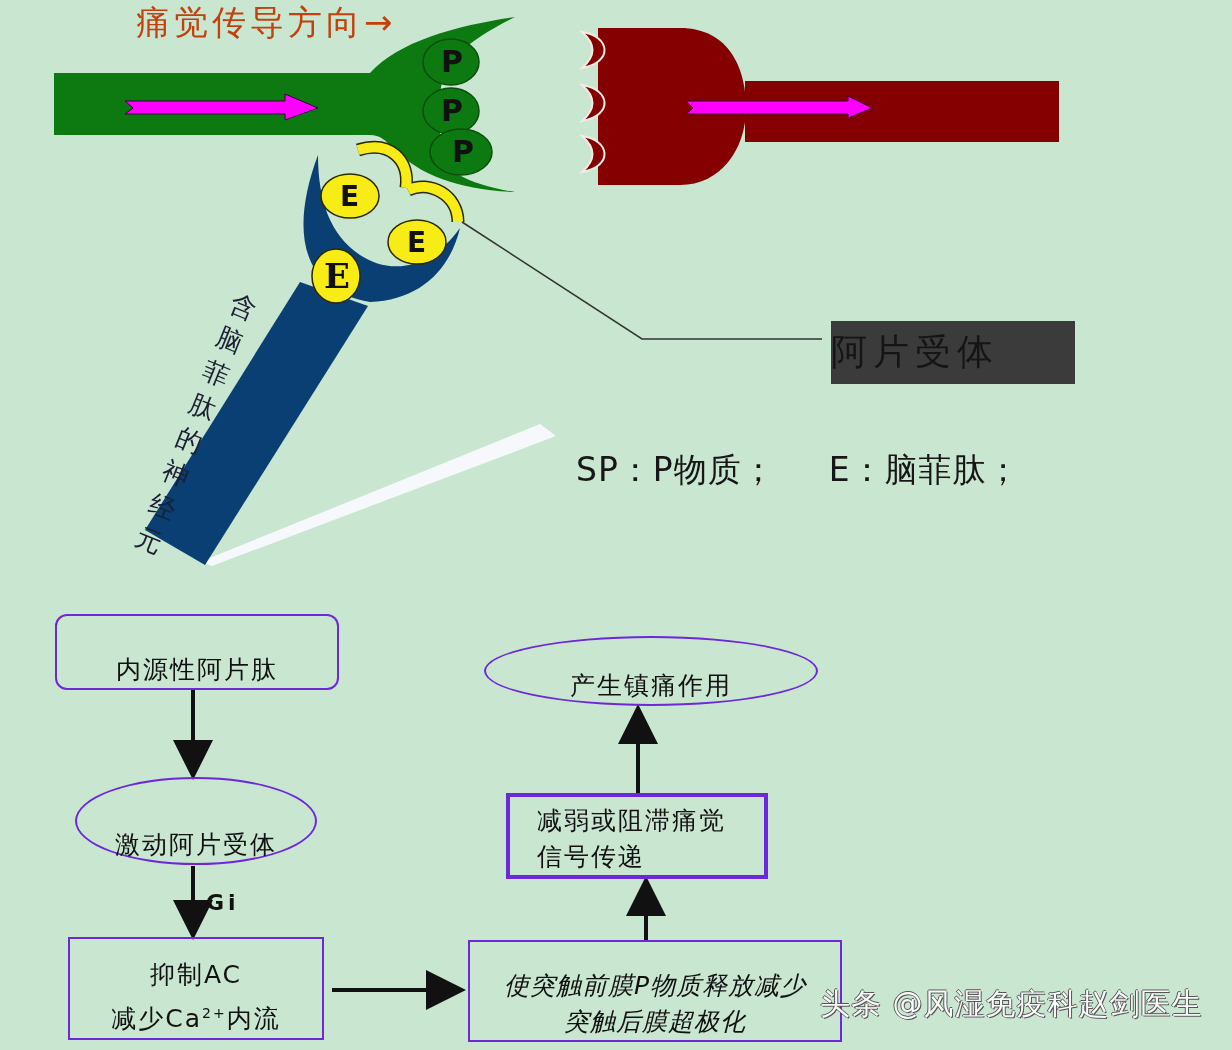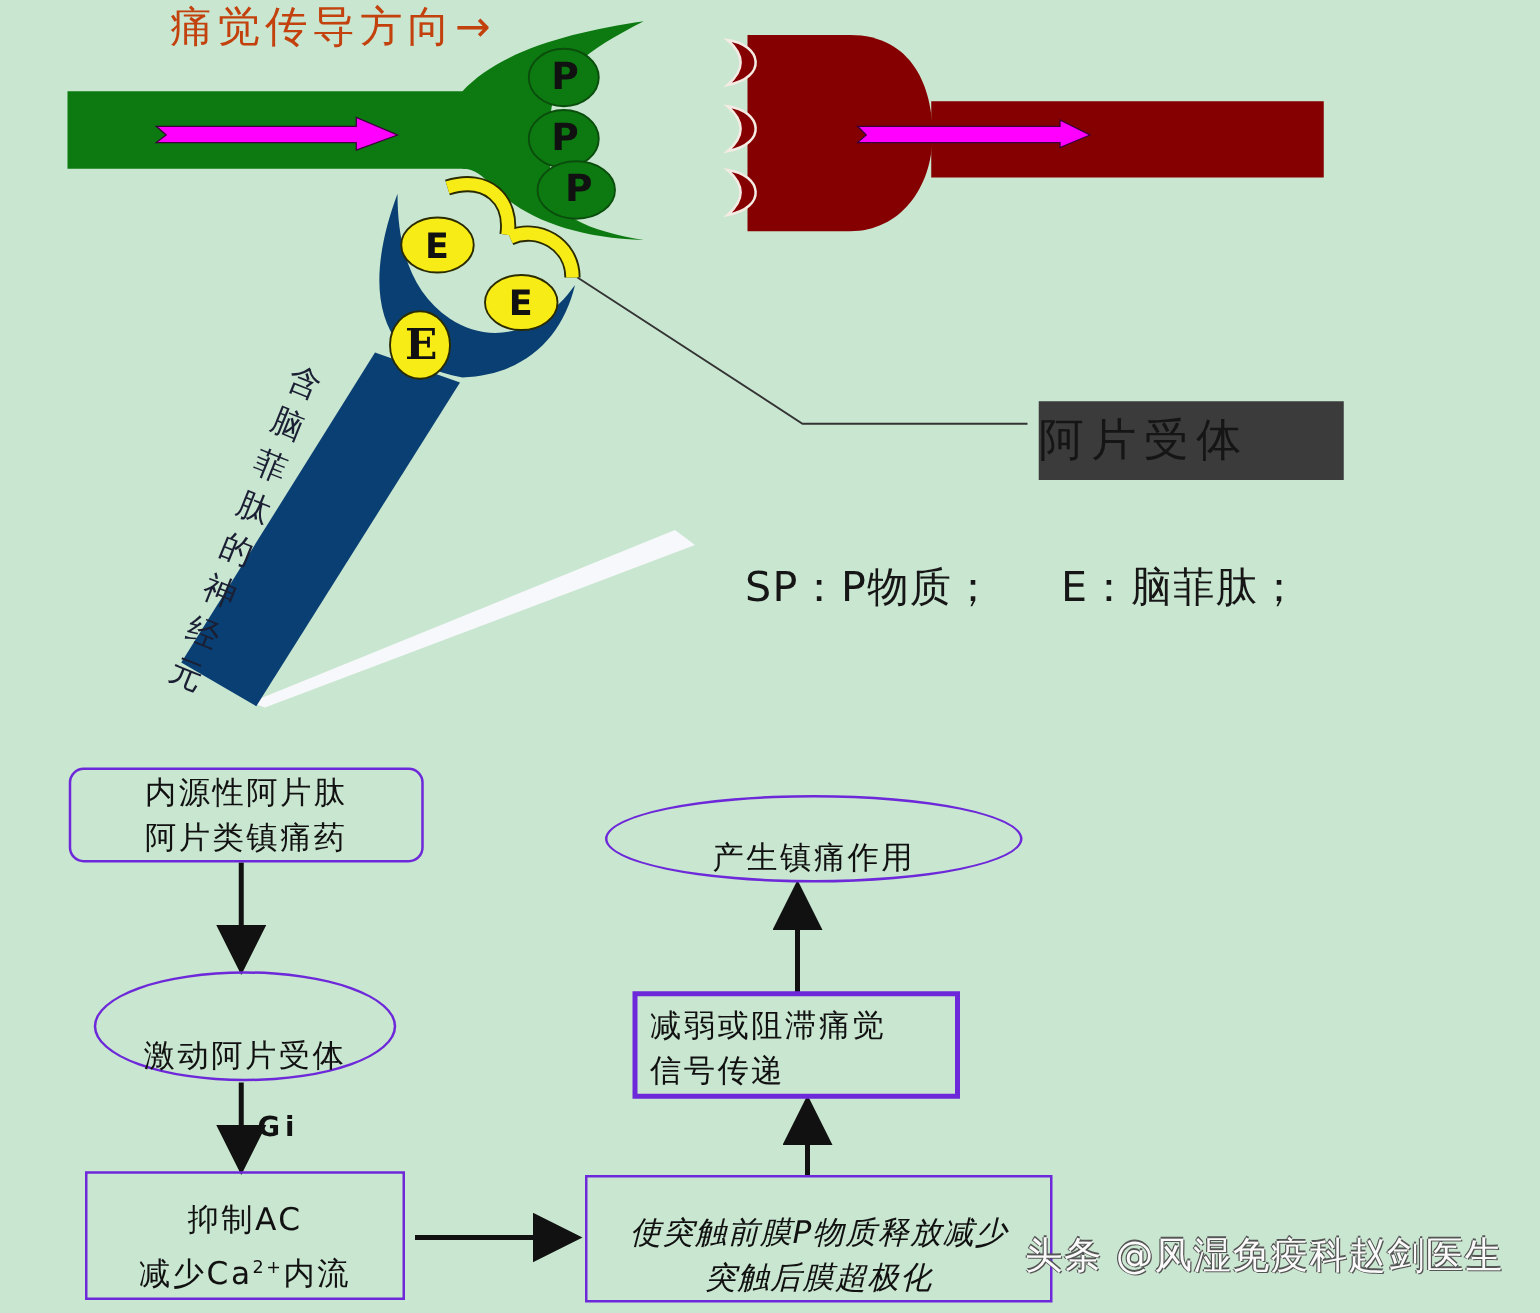--- a/index.html
+++ b/index.html
@@ -17,7 +17,7 @@
     white-space:nowrap; line-height:44px;
   }
   .legend {
-    left:596px; top:448px; font-size:33px; color:#161616; white-space:nowrap;
+    left:576px; top:448px; font-size:33px; color:#161616; white-space:nowrap;
     letter-spacing:1px; line-height:44px;
   }
   .legend span { display:inline-block; }

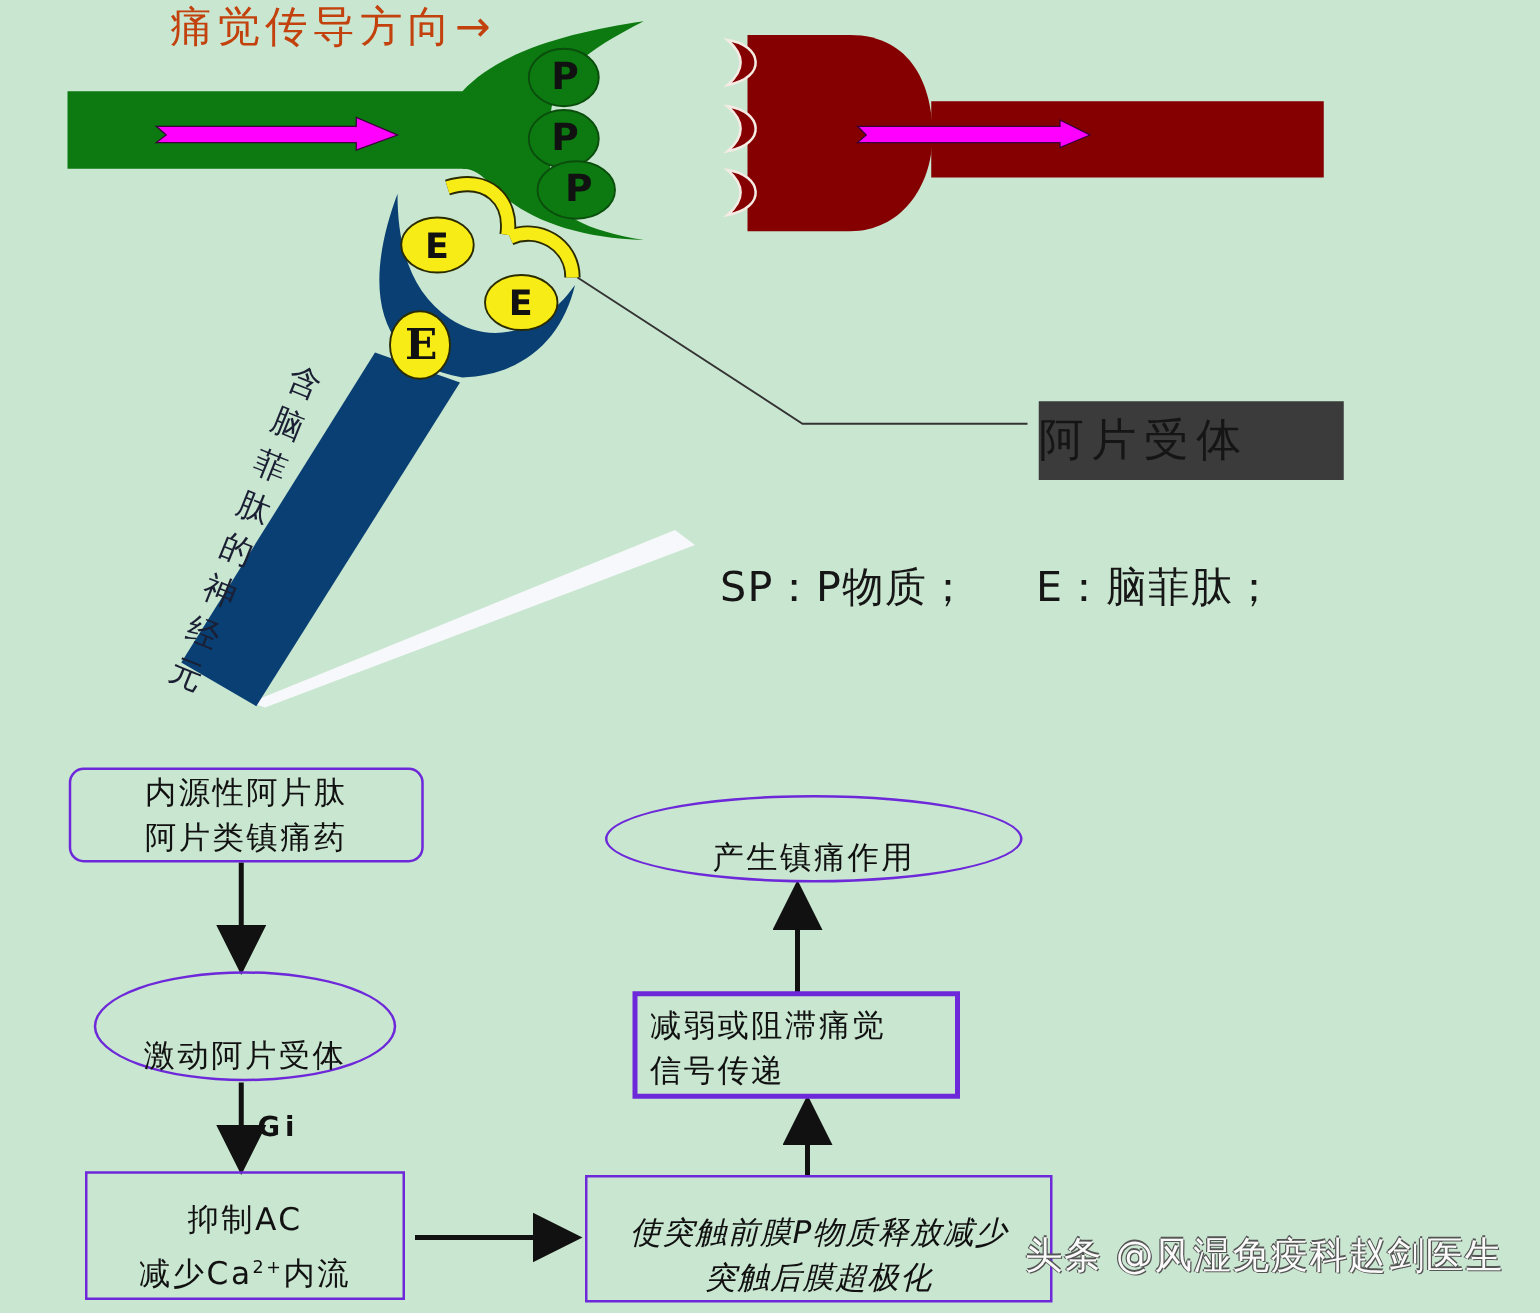--- a/index.html
+++ b/index.html
@@ -147,7 +147,6 @@
 
 <div class="abs box rounded" style="left:55px;top:614px;width:284px;height:76px;">
   <div>内源性阿片肽</div>
-  <div>阿片类镇痛药</div>
 </div>
 
 <div class="abs box ellipse" style="left:75px;top:777px;width:242px;height:88px;">

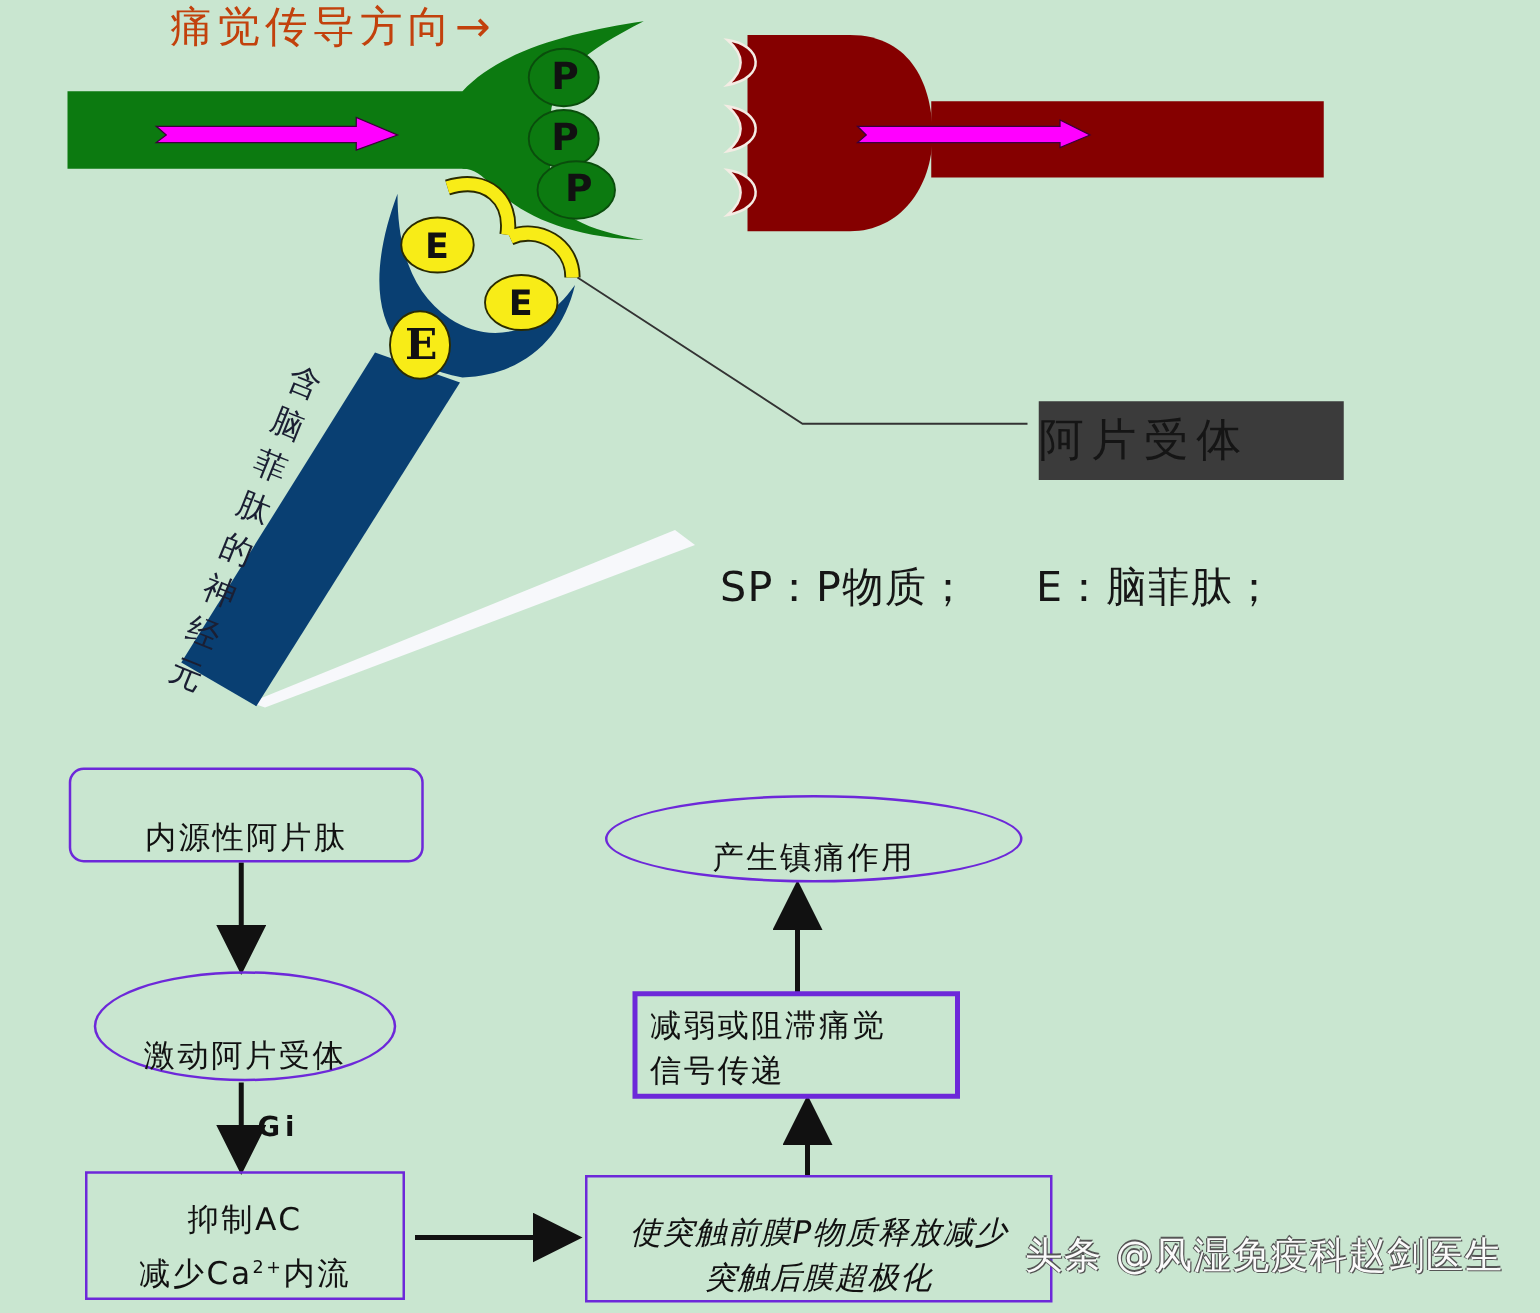--- a/index.html
+++ b/index.html
@@ -39,7 +39,7 @@
   .rounded { border-radius:12px; }
   .ellipse { border-radius:50%; }
   .thick { border-width:4px; }
-  .left-align { align-items:flex-start; padding-left:10px; }
+  .left-align { align-items:flex-start; padding-left:27px; }
   .gi { left:206px; top:890px; font-size:22px; font-weight:bold; letter-spacing:4px;text-align:center; }
   .watermark {
     left:820px; top:984px; font-size:30px; color:#fafafa; white-space:nowrap;

